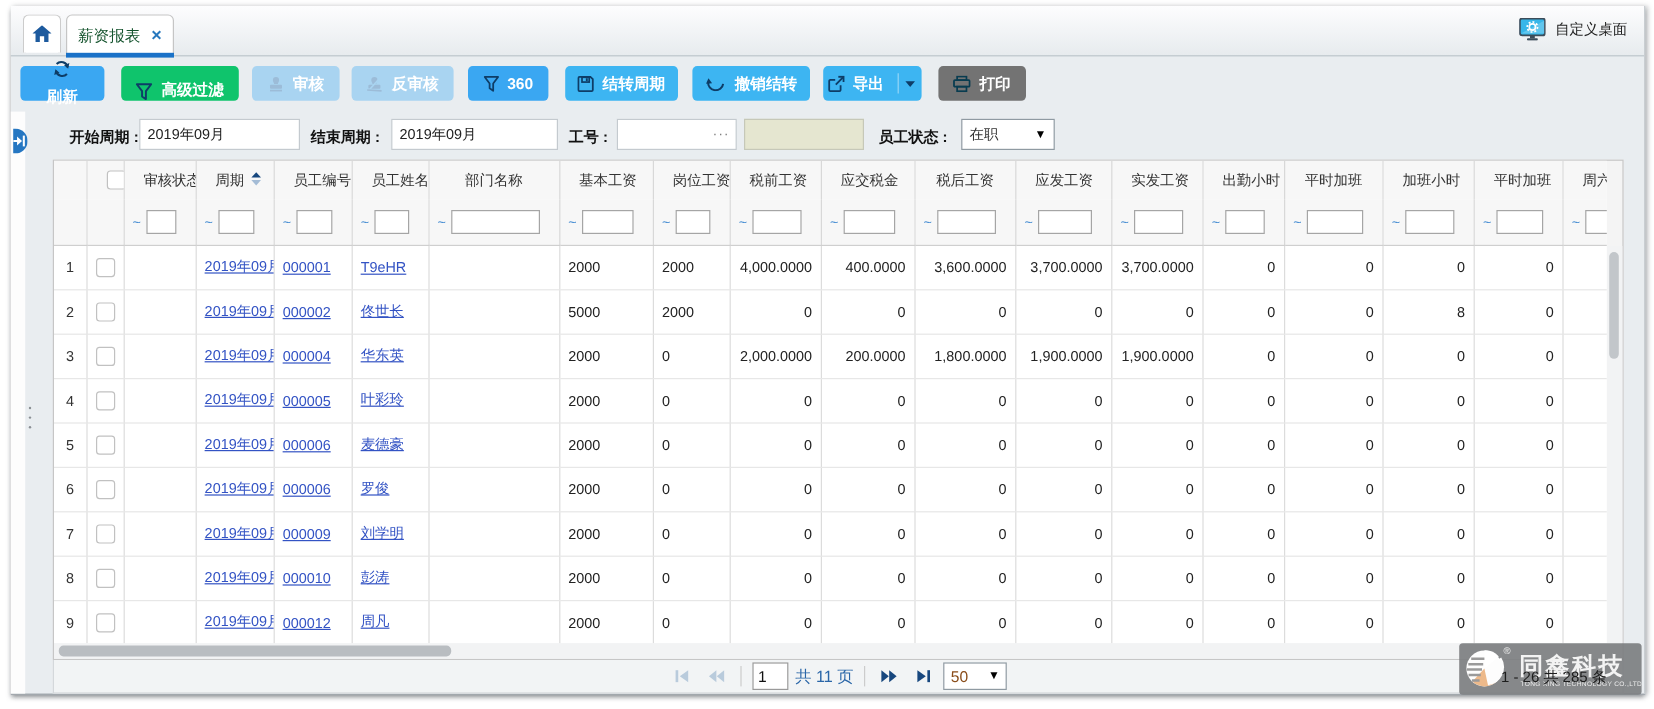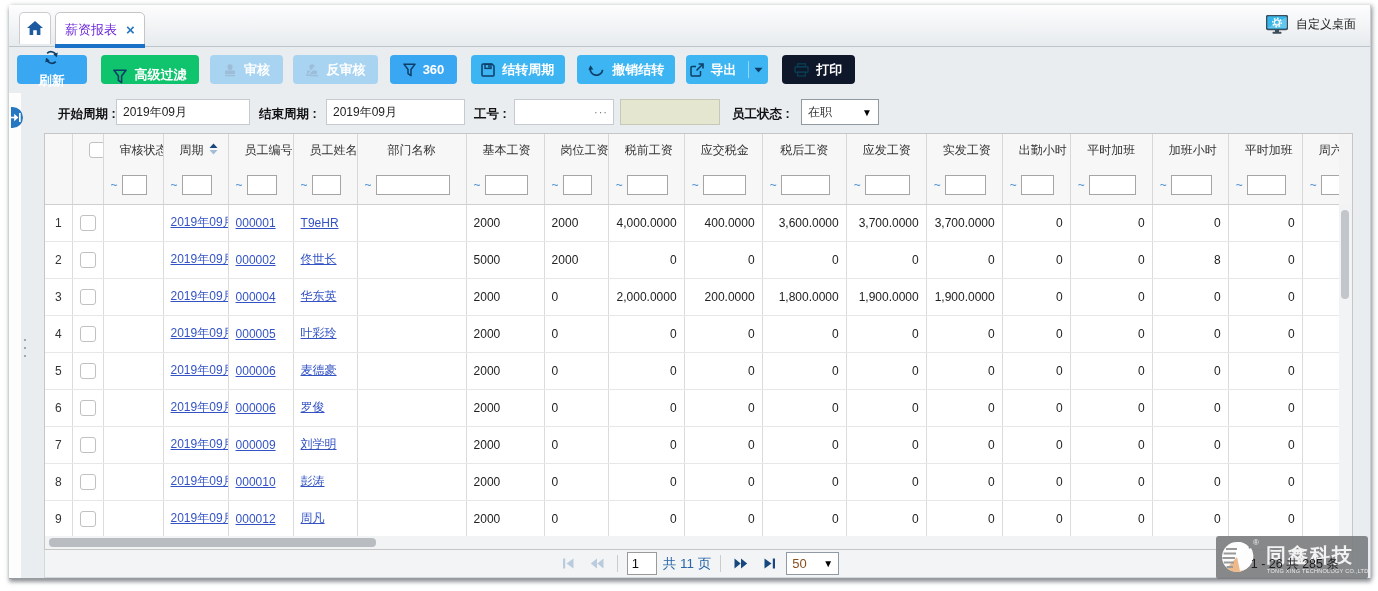--- a/index.html
+++ b/index.html
@@ -19,7 +19,7 @@
     background:#fff; border:1px solid #c5c5c5; border-radius:5px 5px 0 0;
     display:flex; align-items:center; gap:9px; cursor:pointer; }
   .tab .underline { position:absolute; left:-1px; right:-1px; bottom:-2px; height:4px; background:#1a72c8; }
-  .tab-label { color:#6d28d9; font-size:13px; }
+  .tab-label { color:#14532d; font-size:13px; }
   .tab-close { color:#2878be; font-size:15px; font-weight:bold; line-height:1; cursor:pointer; }
   .customize { position:absolute; right:14px; top:10px; display:flex; align-items:center; gap:8px; cursor:pointer; }
   .customize span { font-size:12px; color:#222; }

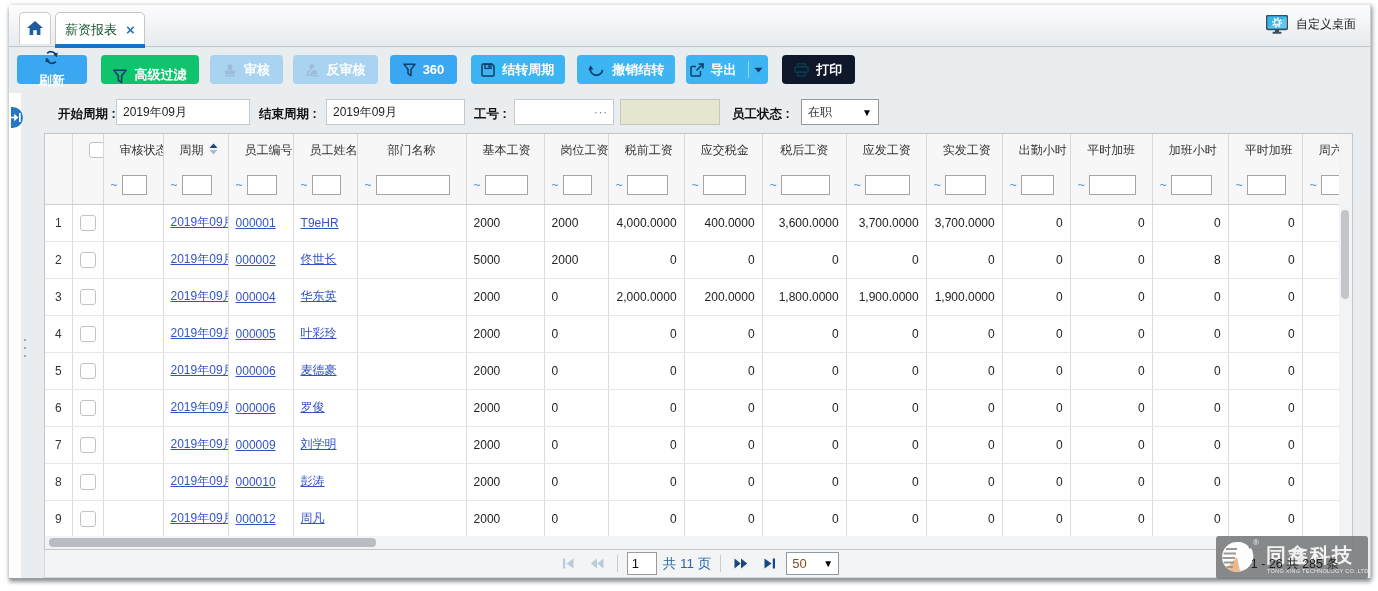--- a/index.html
+++ b/index.html
@@ -213,7 +213,7 @@
         </svg>
       </span>
     </button>
-    <button class="tbtn" style="margin-left: 14.1px; width: 73px; background: #0f172a;">
+    <button class="tbtn" style="margin-left: 14.1px; width: 73px; background: #737373;">
       <svg width="15" height="14" viewBox="0 0 15 14">
         <rect x="3.6" y="0.8" width="7.8" height="3" fill="none" stroke="#083c50" stroke-width="1.4"></rect>
         <rect x="1" y="3.8" width="13" height="5.4" rx="0.8" fill="none" stroke="#083c50" stroke-width="1.5"></rect>

